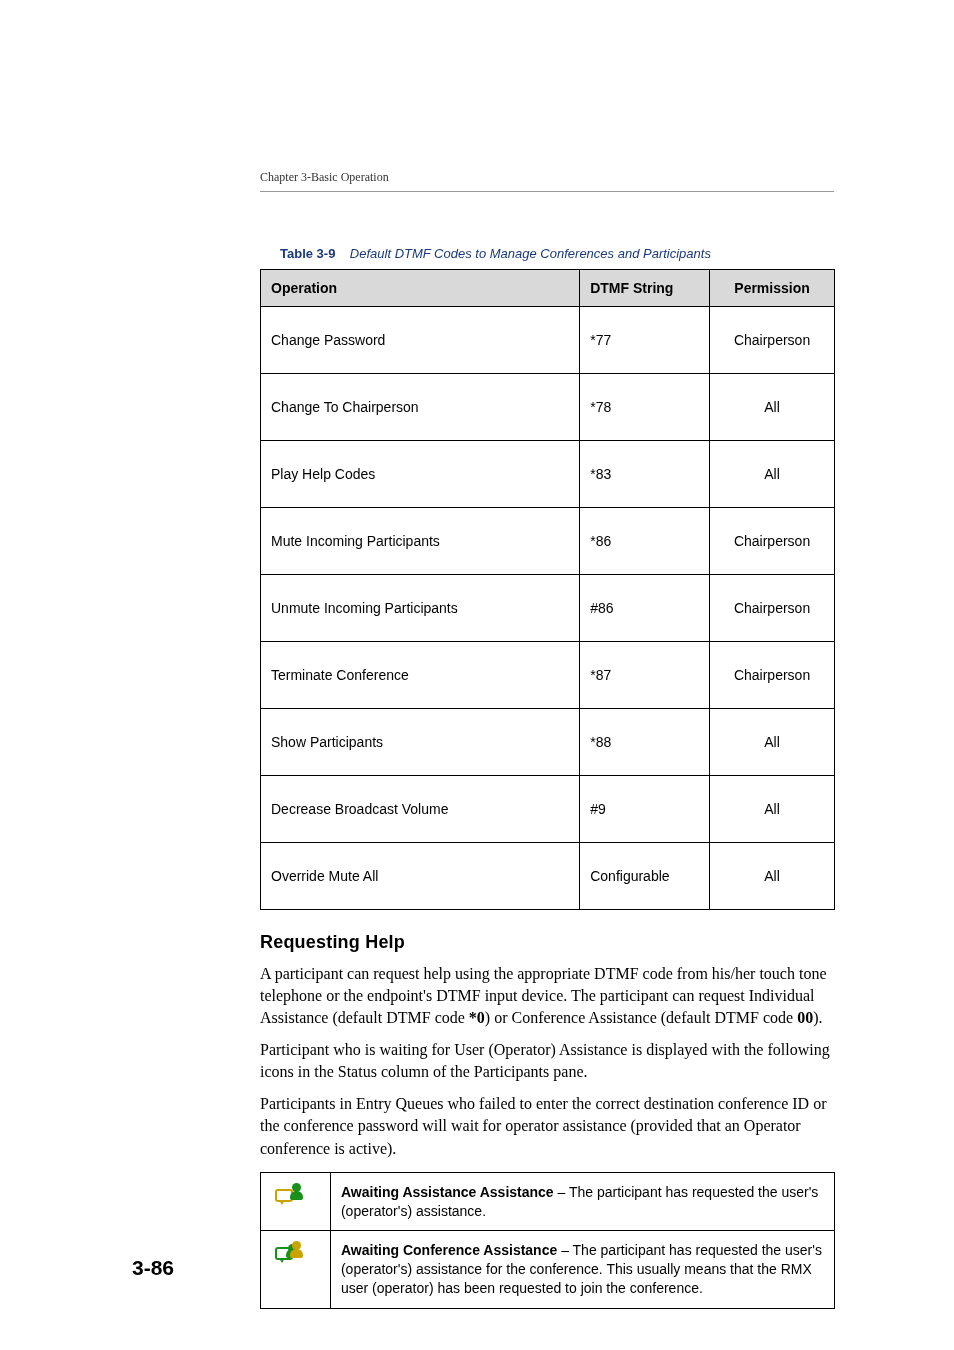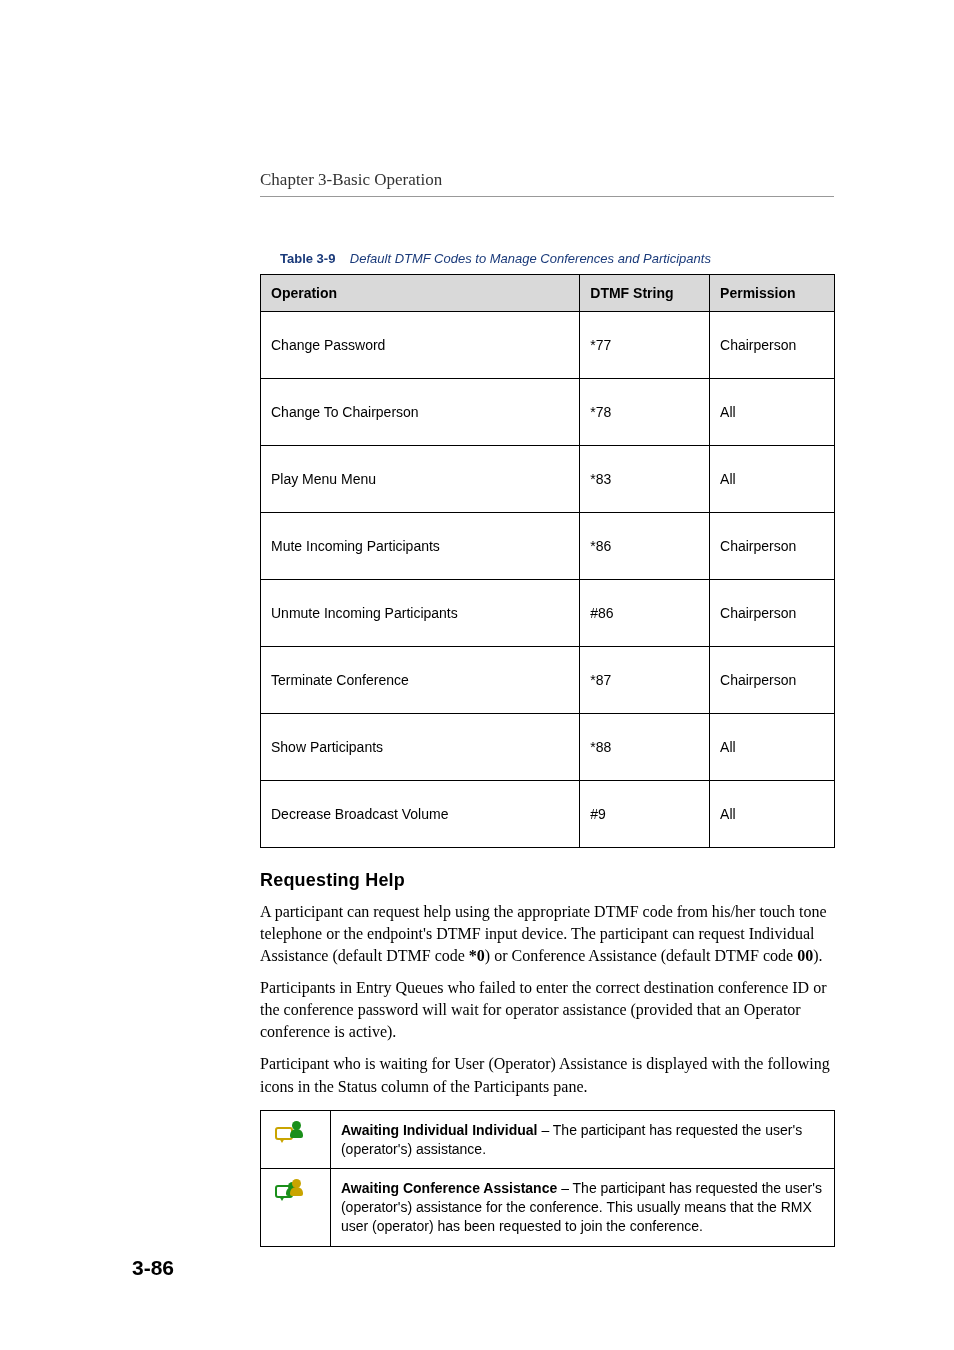--- a/index.html
+++ b/index.html
@@ -5,7 +5,7 @@
   * { box-sizing: border-box; margin: 0; padding: 0; }
   html, body { width: 954px; height: 1350px; background: #fff; font-family: Arial, Helvetica, sans-serif; color: #000; }
   .page { width: 954px; height: 1350px; position: relative; padding: 170px 120px 0 260px; }
-  .running-head { font-family: "Times New Roman", Times, serif; font-size: 17px; color: #333; margin-bottom: 6px; }
+  .running-head { font-family: "Times New Roman", Times, serif; font-size: 12px; color: #333; margin-bottom: 6px; }
   .hr { border: none; border-top: 1px solid #999; margin-bottom: 54px; }
 
   .table-caption { font-size: 13px; margin-bottom: 8px; margin-left: 20px; }

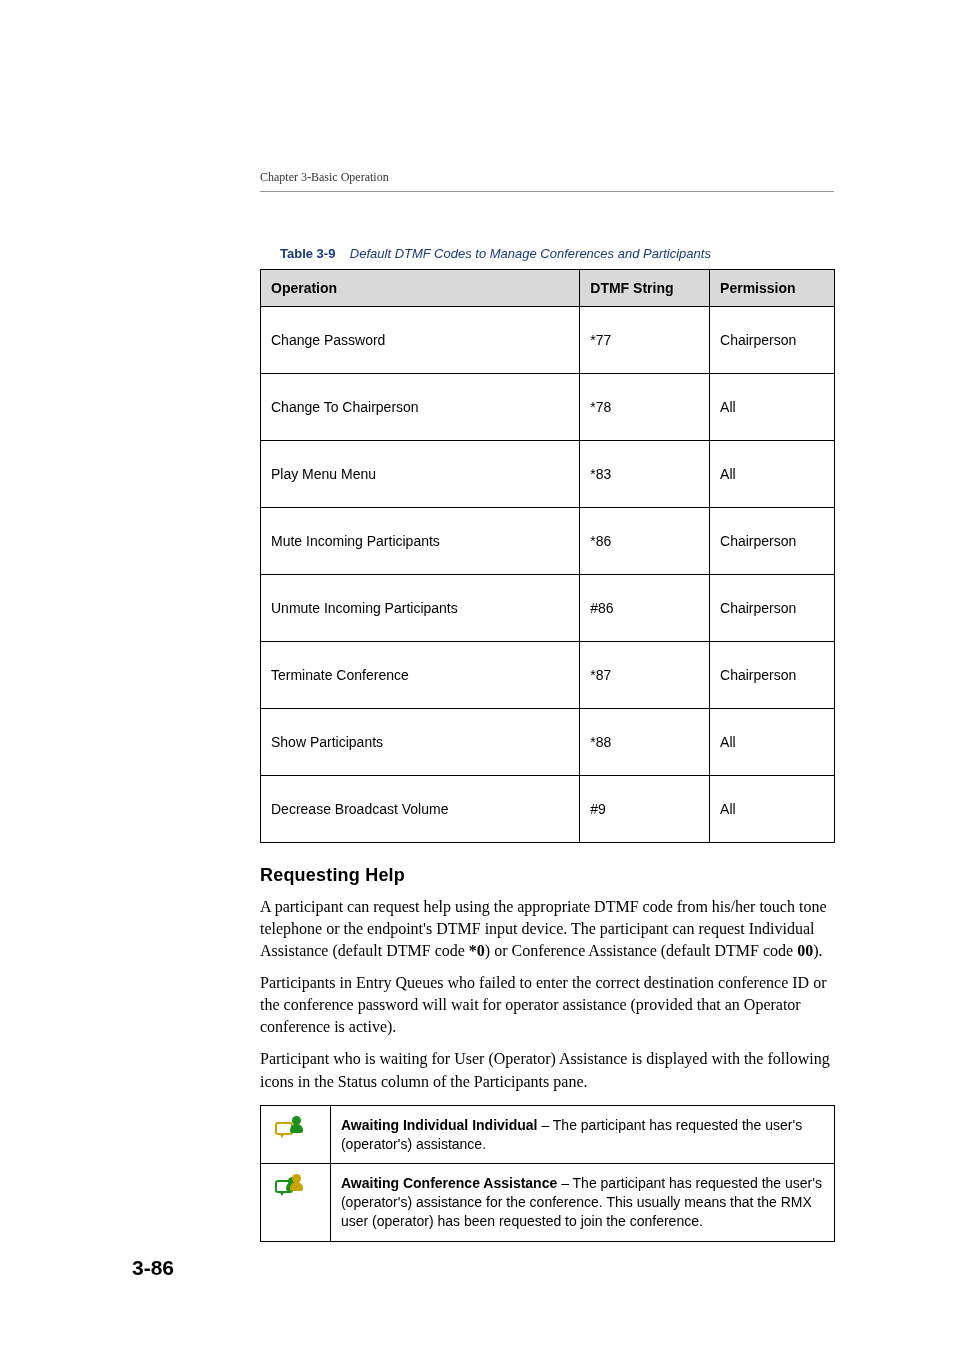--- a/index.html
+++ b/index.html
@@ -19,7 +19,7 @@
   table.dtmf td { padding: 25px 10px; }
   table.dtmf th.op, table.dtmf td.op { width: 320px; }
   table.dtmf th.str, table.dtmf td.str { width: 130px; }
-  table.dtmf th.perm, table.dtmf td.perm { width: 125px; }
+  table.dtmf th.perm, table.dtmf td.perm { width: 125px; text-align: center; }
 
   h3.req { font-family: Verdana, Arial, sans-serif; font-weight: bold; font-size: 18px; margin: 8px 0 10px 0; letter-spacing:.2px; }
   p.body { font-family: "Book Antiqua", Palatino, "Times New Roman", serif; font-size: 16px; line-height: 1.38; margin-bottom: 10px; }

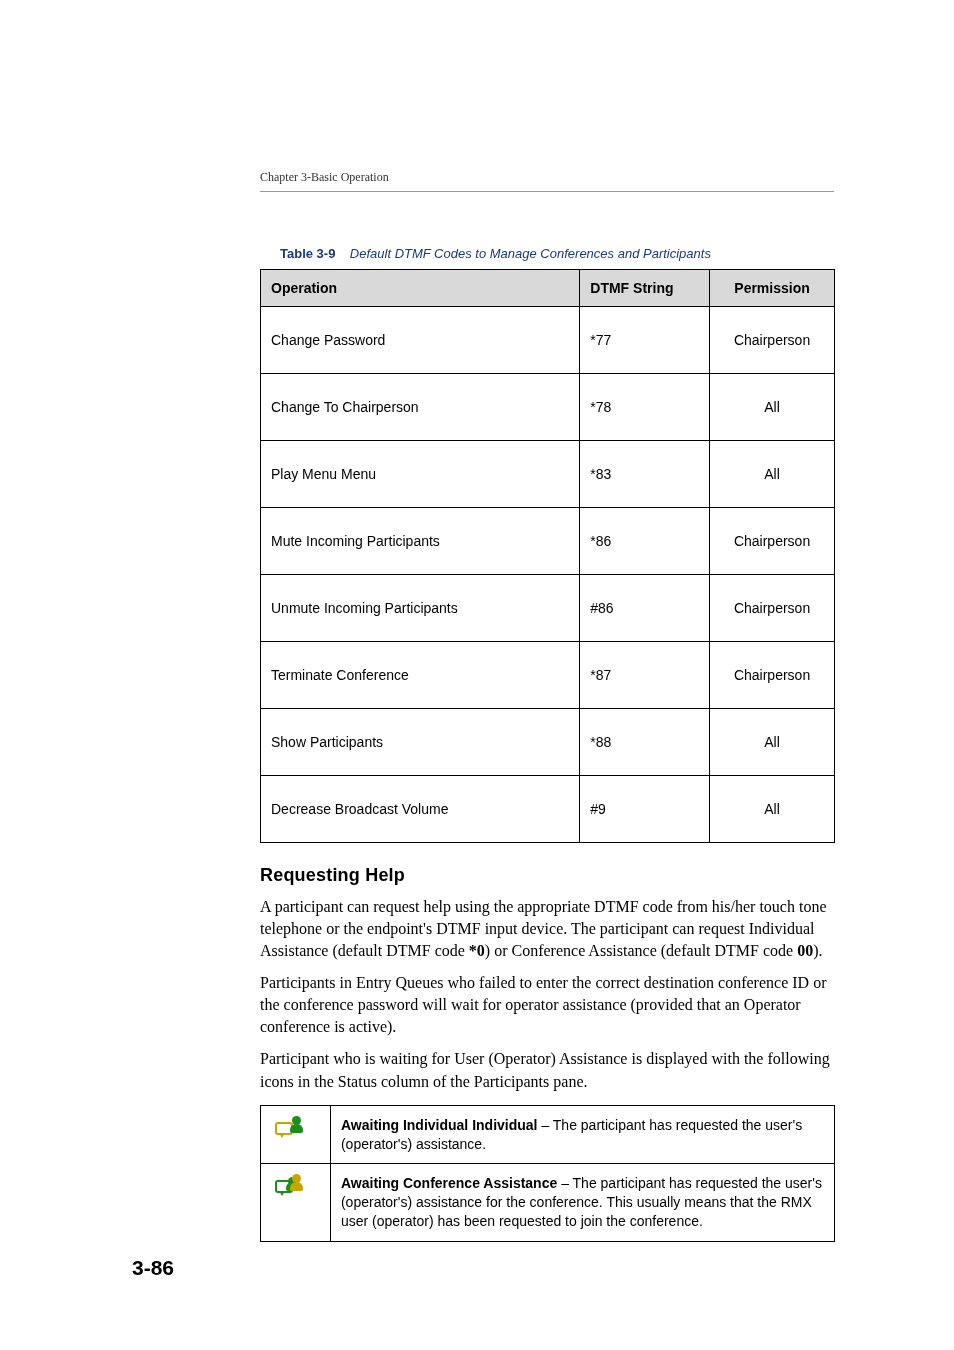--- a/index.html
+++ b/index.html
@@ -83,7 +83,7 @@
           <td class="perm">All</td>
         </tr>
       <tr>
-          <td class="op">Play Menu Menu</td>
+          <td class="op">Play Help Codes</td>
           <td class="str">*83</td>
           <td class="perm">All</td>
         </tr>

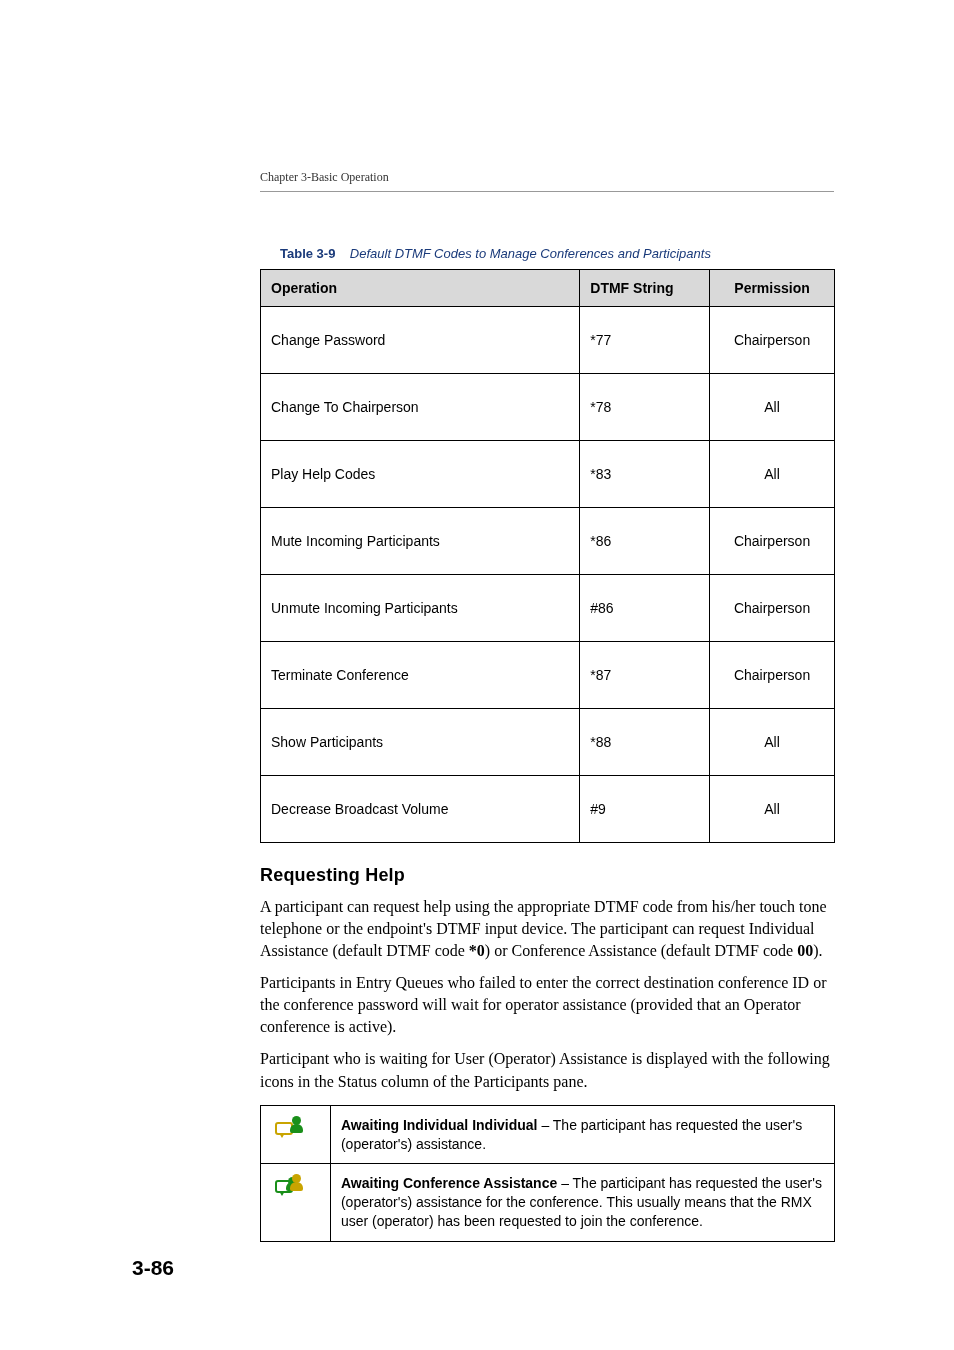--- a/index.html
+++ b/index.html
@@ -112,6 +112,11 @@
           <td class="str">#9</td>
           <td class="perm">All</td>
         </tr>
+      <tr>
+          <td class="op">Override Mute All</td>
+          <td class="str">Configurable</td>
+          <td class="perm">All</td>
+        </tr>
     </tbody>
   </table>
 

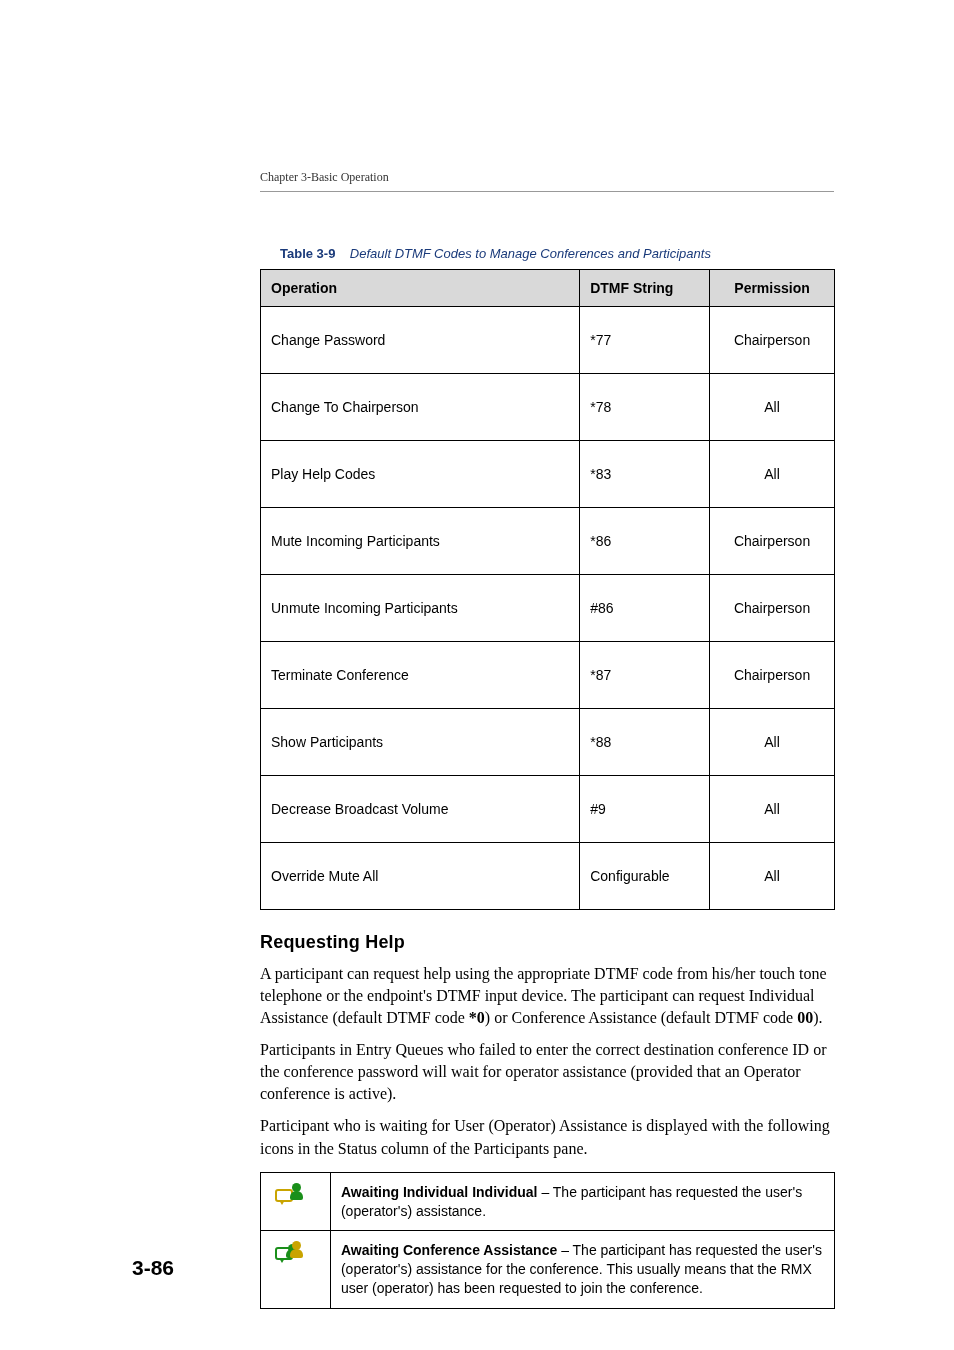--- a/index.html
+++ b/index.html
@@ -125,8 +125,8 @@
   <p class="body">
     <span>A participant can request help using the appropriate DTMF code from his/her touch tone telephone or the endpoint's DTMF input device. The participant can request Individual Assistance (default DTMF code </span><span class="b">*0</span><span>) or Conference Assistance (default DTMF code </span><span class="b">00</span><span>).</span>
   </p>
+  <p class="body">Participant who is waiting for User (Operator) Assistance is displayed with the following icons in the Status column of the Participants pane.</p>
   <p class="body">Participants in Entry Queues who failed to enter the correct destination conference ID or the conference password will wait for operator assistance (provided that an Operator conference is active).</p>
-  <p class="body">Participant who is waiting for User (Operator) Assistance is displayed with the following icons in the Status column of the Participants pane.</p>
 
   <table class="icons">
     <tbody>

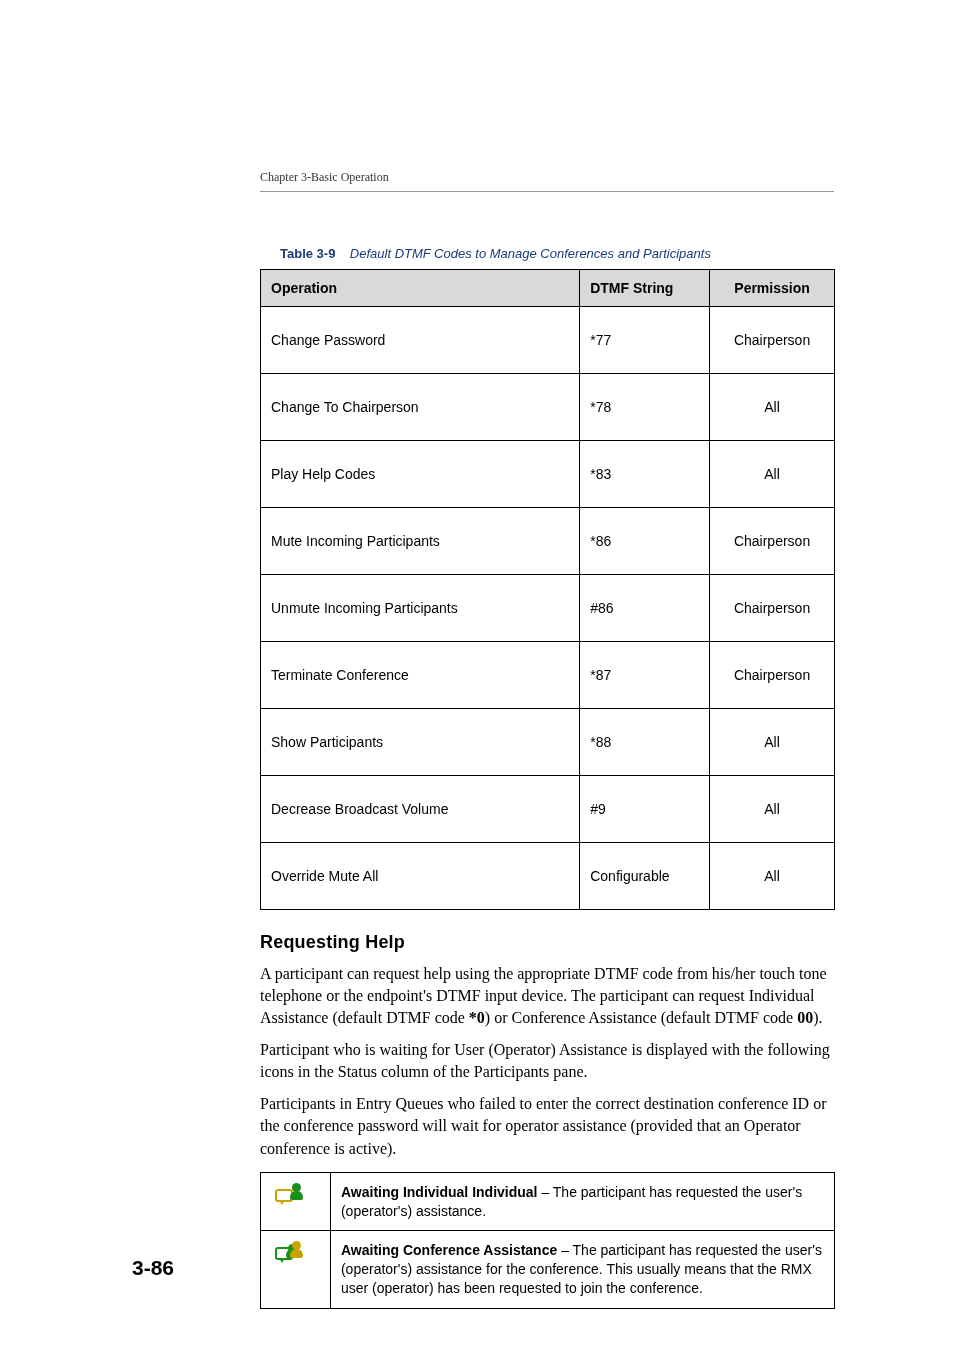--- a/index.html
+++ b/index.html
@@ -137,7 +137,7 @@
         </span>
       </td>
       <td class="txt">
-        <span class="b">Awaiting Individual Individual</span><span> – The participant has requested the user's (operator's) assistance.</span>
+        <span class="b">Awaiting Assistance Assistance</span><span> – The participant has requested the user's (operator's) assistance.</span>
       </td>
     </tr>
     <tr>

